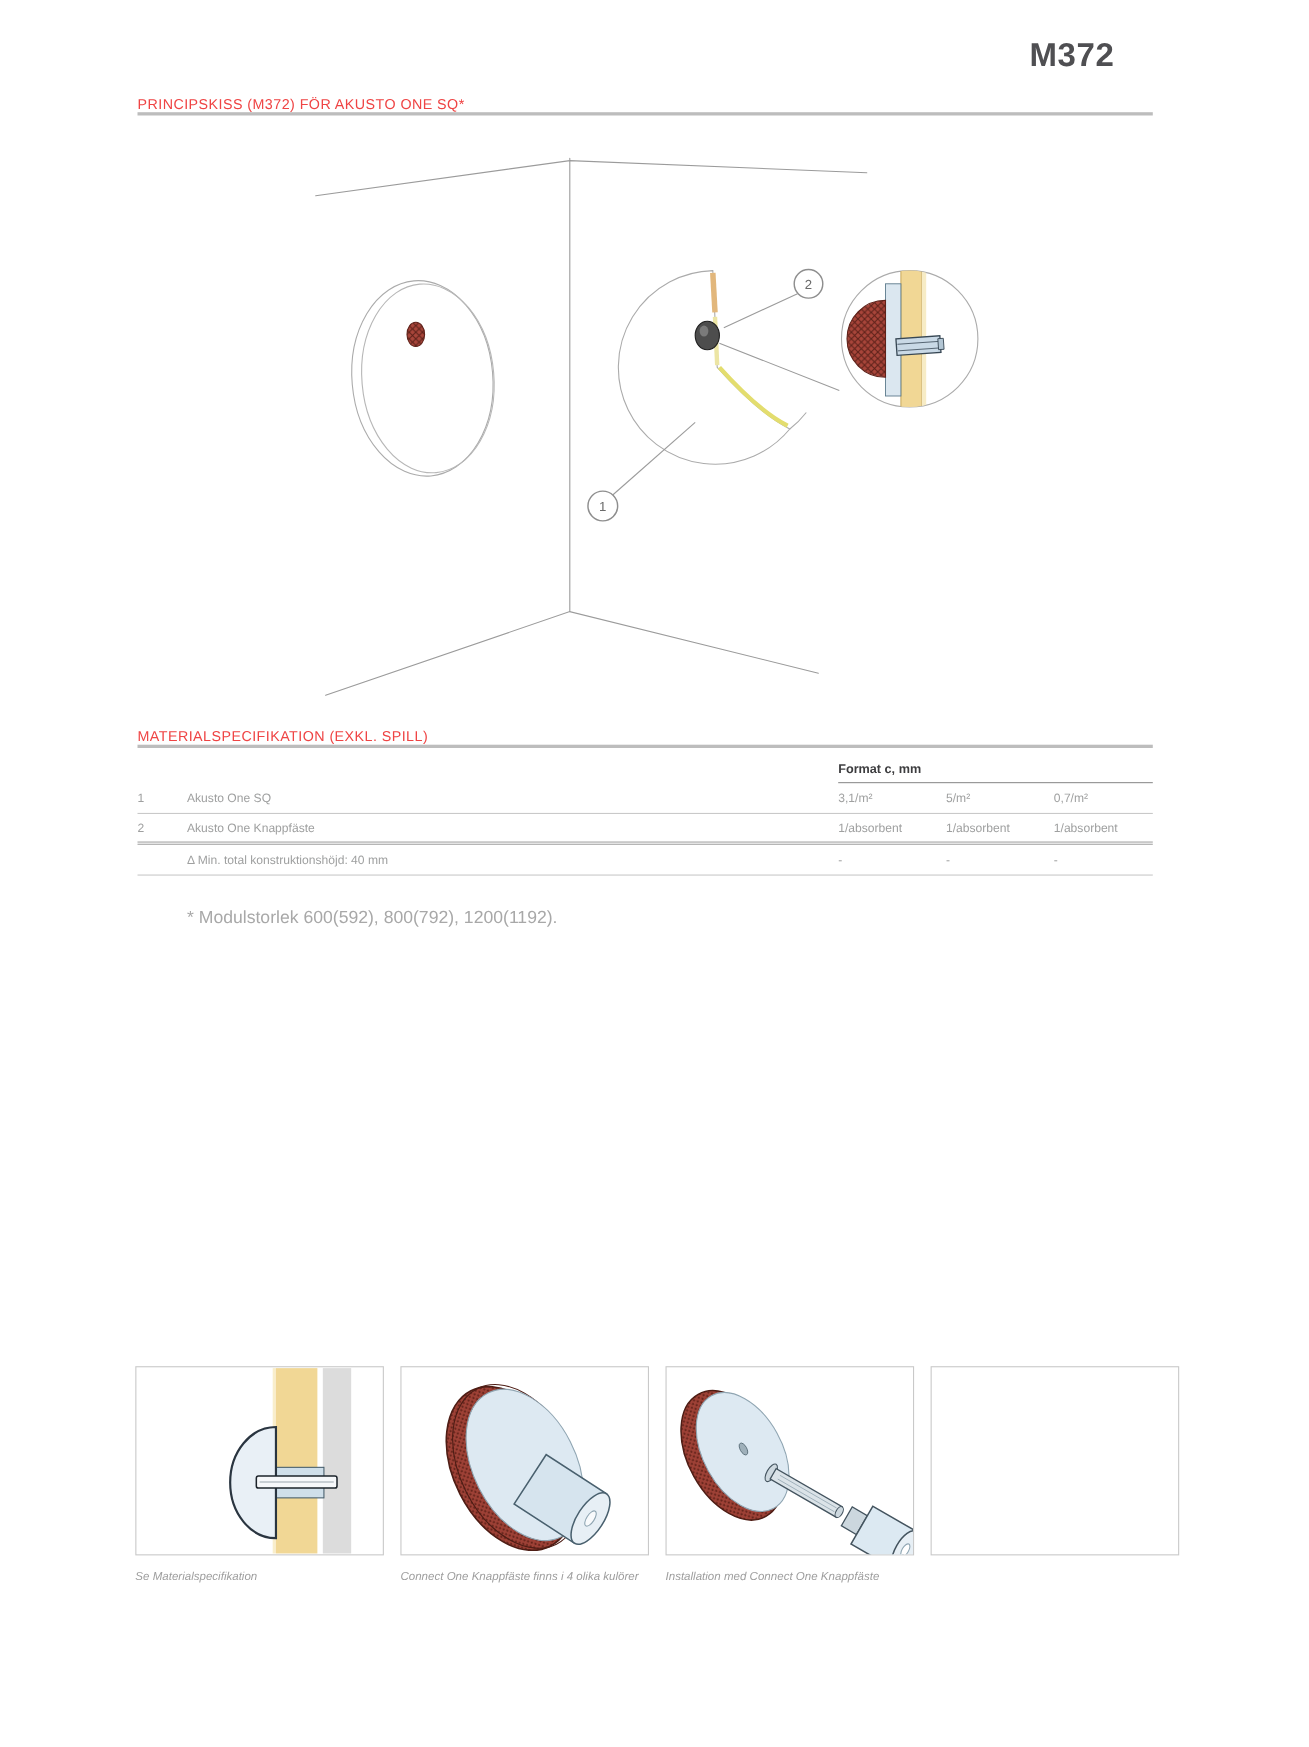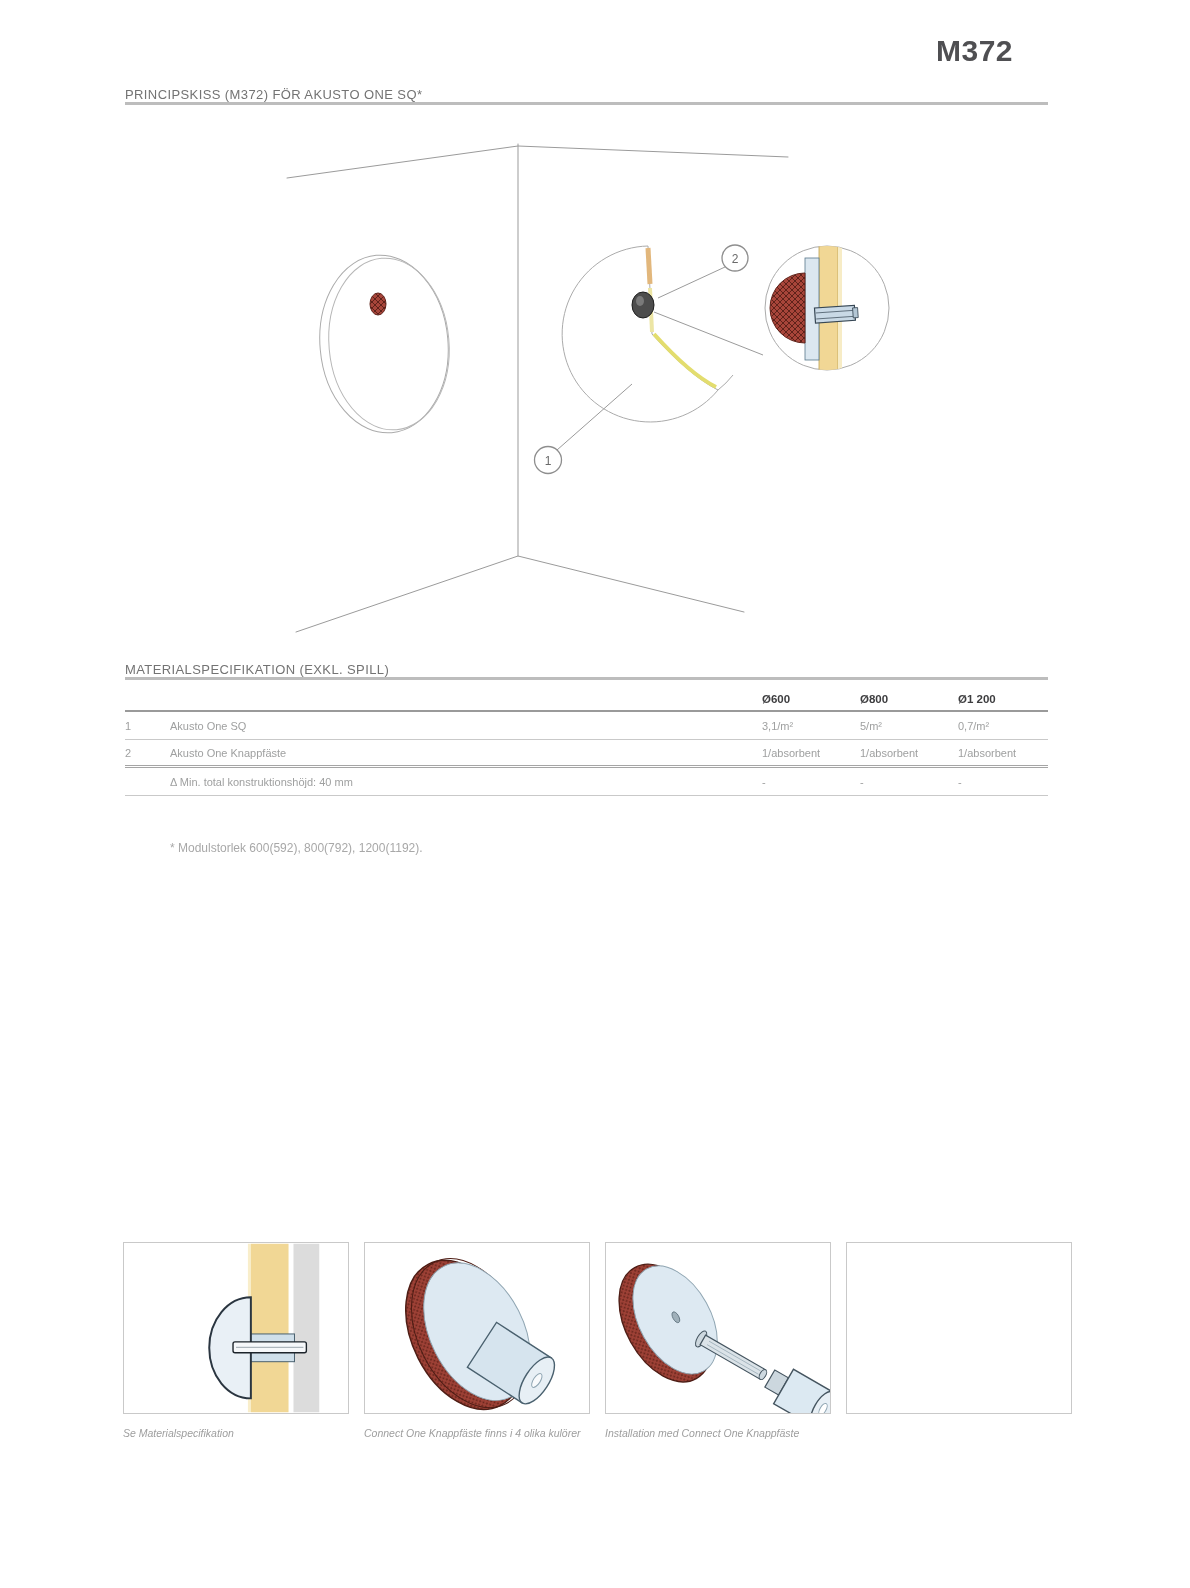--- a/index.html
+++ b/index.html
@@ -25,7 +25,7 @@
     position: absolute;
     left: 125px;
     font-size: 13px;
-    color: #737373;
+    color: #ef4444;
     letter-spacing: 0.4px;
   }
   .rule {

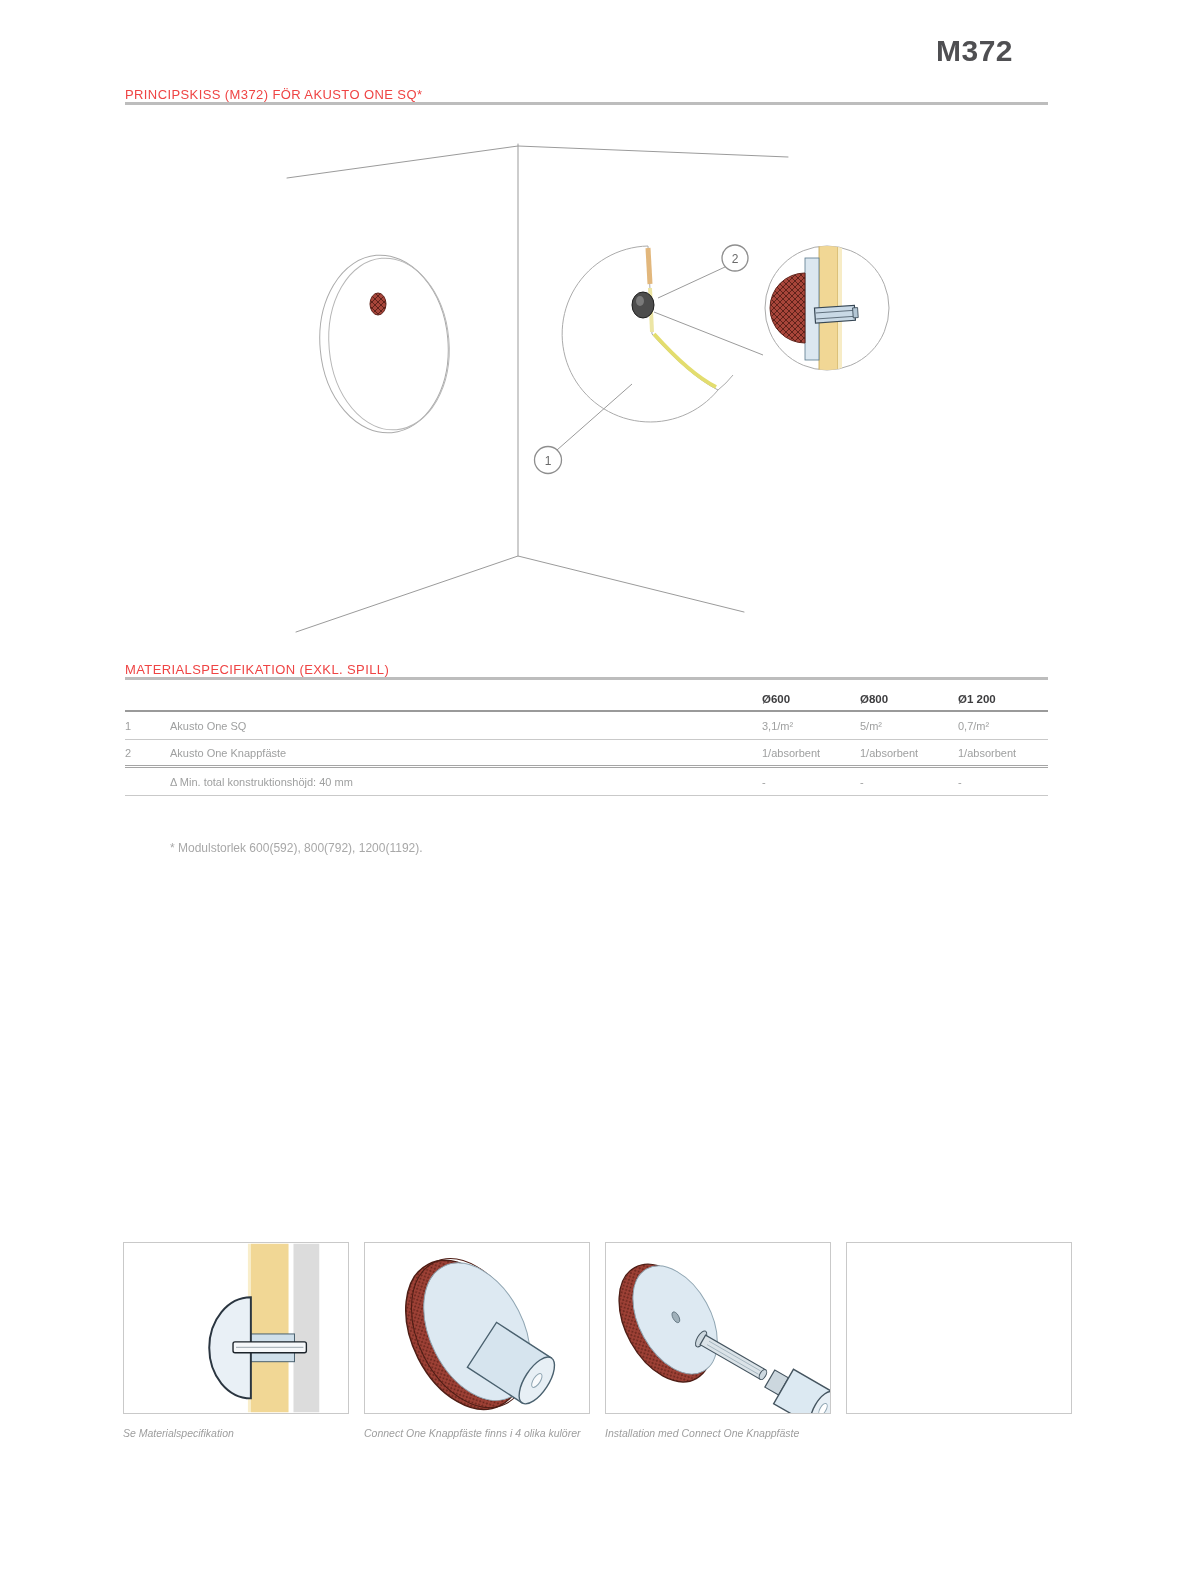--- a/index.html
+++ b/index.html
@@ -179,6 +179,10 @@
   <div class="rule" style="top:677px"></div>
 
   <div class="spec-table">
+    <div class="t-row t-format-row">
+      <div style="grid-column:1/3"></div>
+      <div class="t-format">Format c, mm</div>
+    </div>
     <div class="t-row t-cols">
       <div></div>
         <div></div>

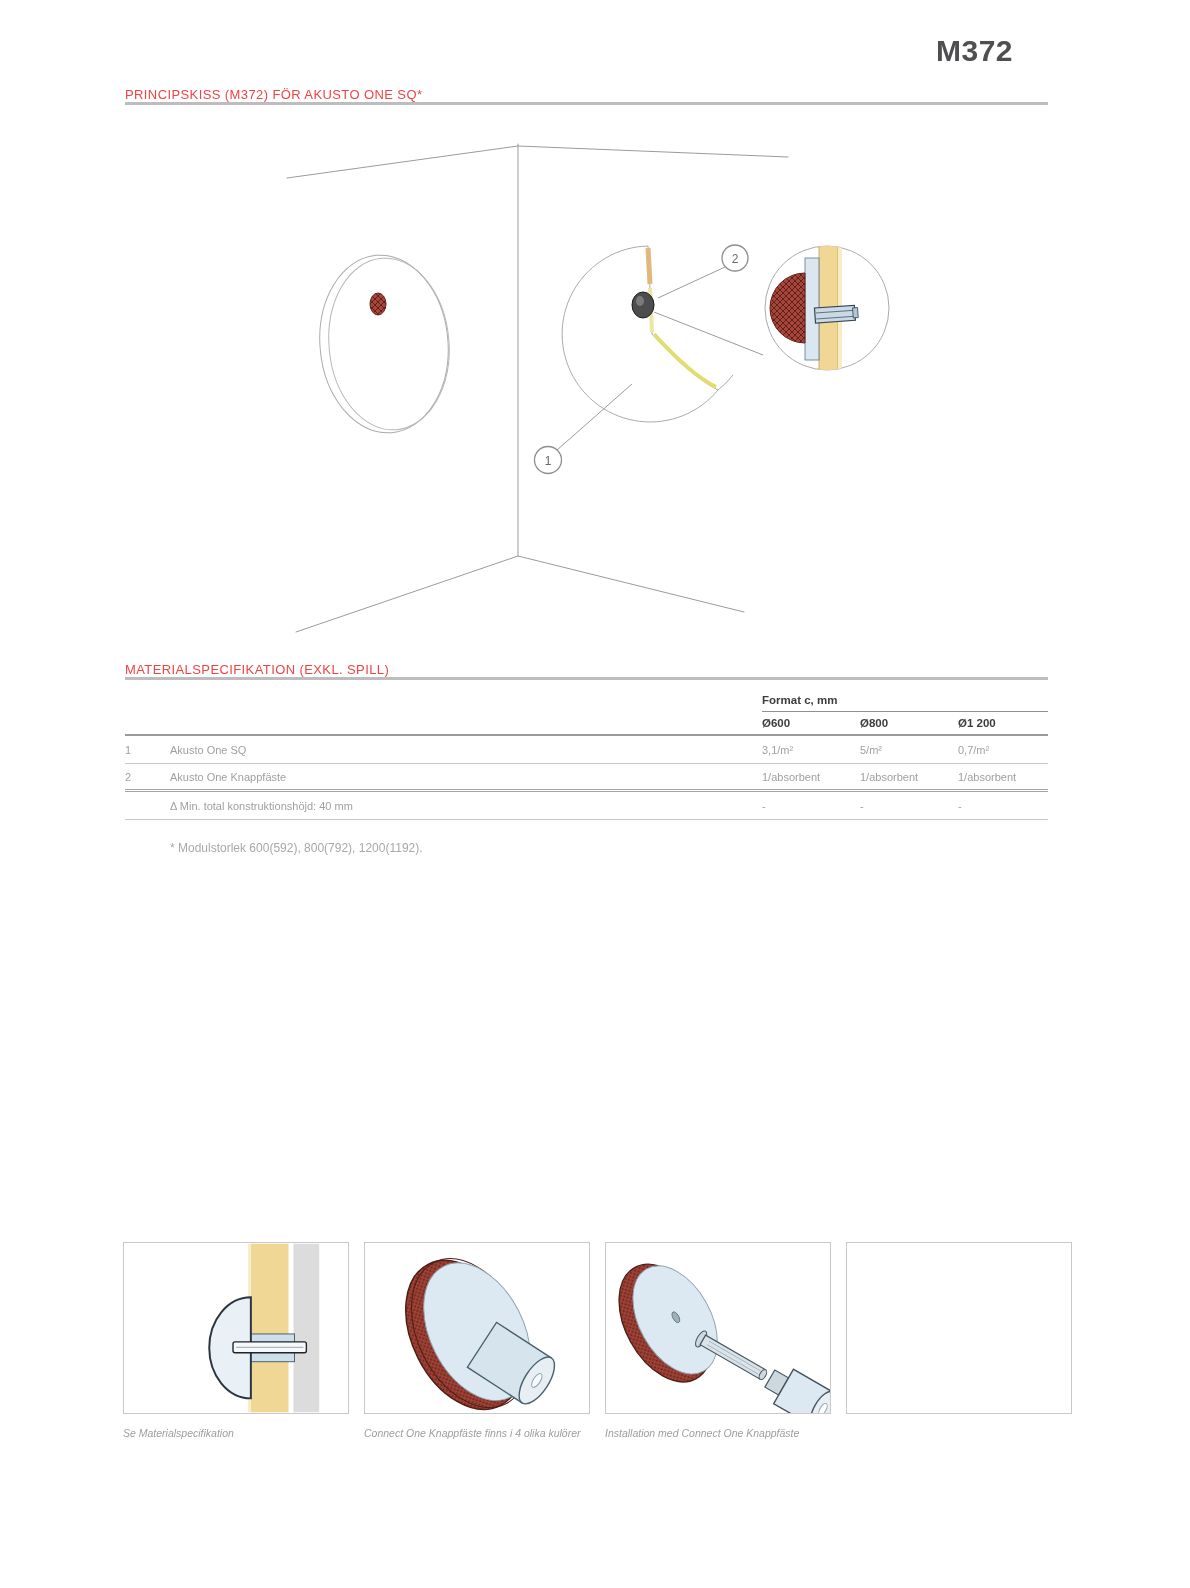--- a/index.html
+++ b/index.html
@@ -183,13 +183,6 @@
       <div style="grid-column:1/3"></div>
       <div class="t-format">Format c, mm</div>
     </div>
-    <div class="t-row t-cols">
-      <div></div>
-        <div></div>
-      <div class="t-colhead">Ø600</div>
-      <div class="t-colhead">Ø800</div>
-      <div class="t-colhead">Ø1 200</div>
-    </div>
     <div class="t-row t-data r1">
       <div>1</div>
       <div>Akusto One SQ</div>

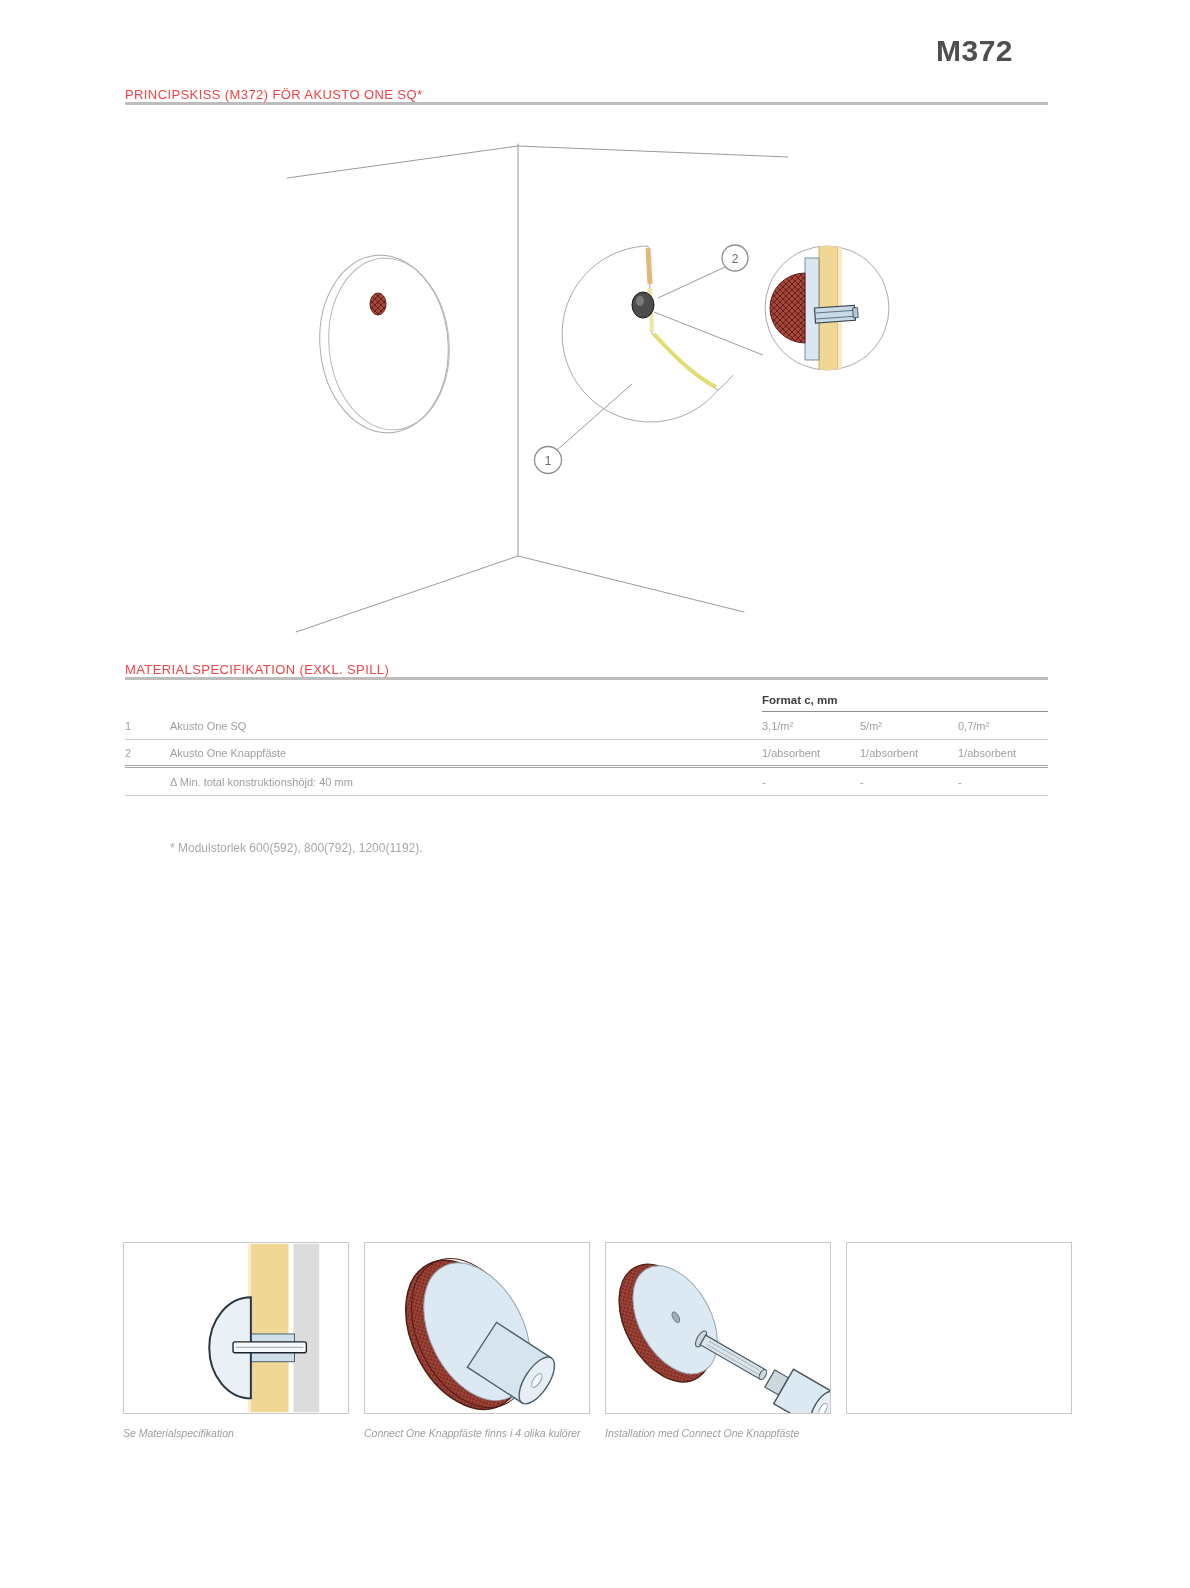--- a/index.html
+++ b/index.html
@@ -80,9 +80,8 @@
     position: absolute;
     left: 170px;
     top: 826px;
-    font-size: 12px;
+    font-size: 16px;
     color: #a8a8a8;
-    margin-top: 15px;
   }
   
   .fig {

